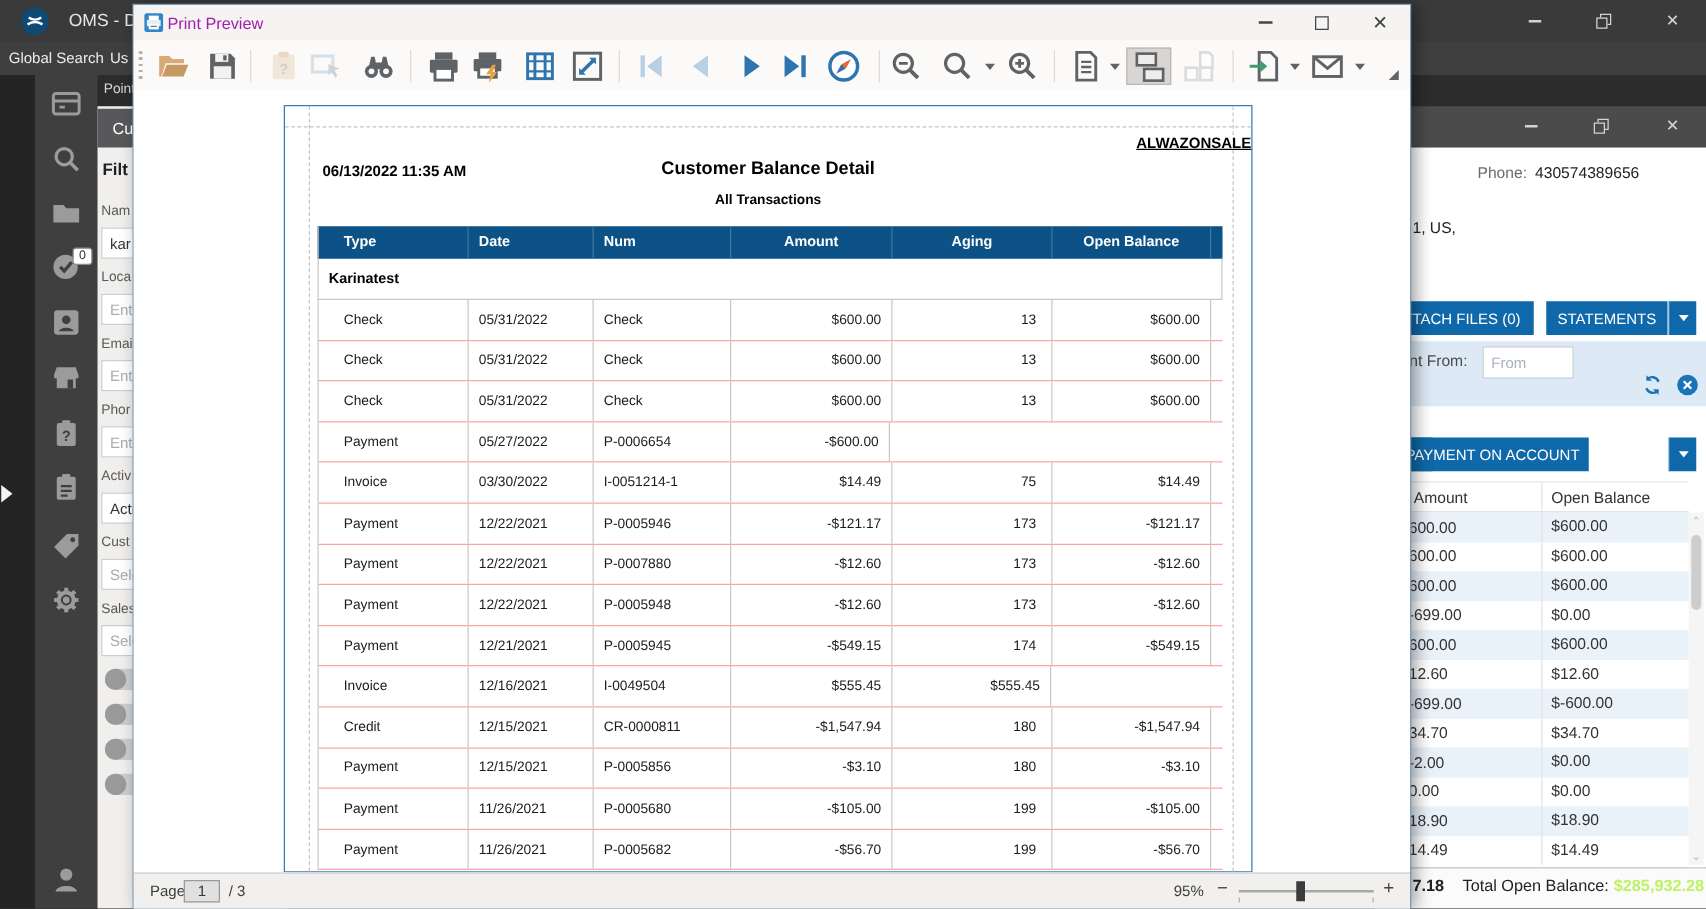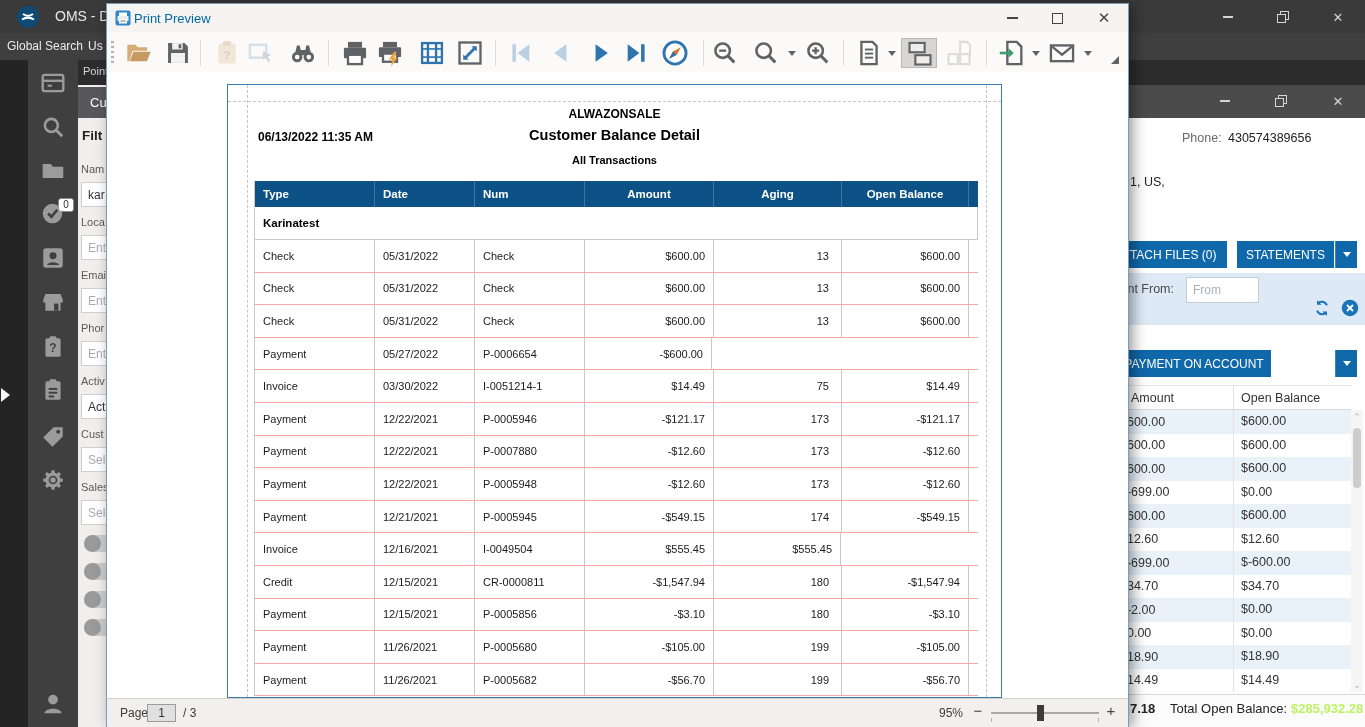--- a/index.html
+++ b/index.html
@@ -68,7 +68,7 @@
   .pp-window { left:107px; top:4px; width:1021px; height:723px; background:#f5f4f2; z-index:10;
     box-shadow:0 0 0 1px #7b9cb8, 4px 0 14px rgba(0,0,0,.45); }
   .pp-titlebar { left:0; top:0; width:1021px; height:28px; background:#f5f4f2; }
-  .pp-title { left:27px; top:7px; font-size:13px; color:#0369a1; }
+  .pp-title { left:27px; top:7px; font-size:13px; color:#a21caf; }
   .pp-ctl { width:34px; height:24px; display:flex; align-items:center; justify-content:center; color:#444; top:2px; }
   .pp-ctl .bar { width:11px; height:1.5px; background:#444; }
   .pp-ctl .box { width:11px; height:11px; border:1.5px solid #444; }

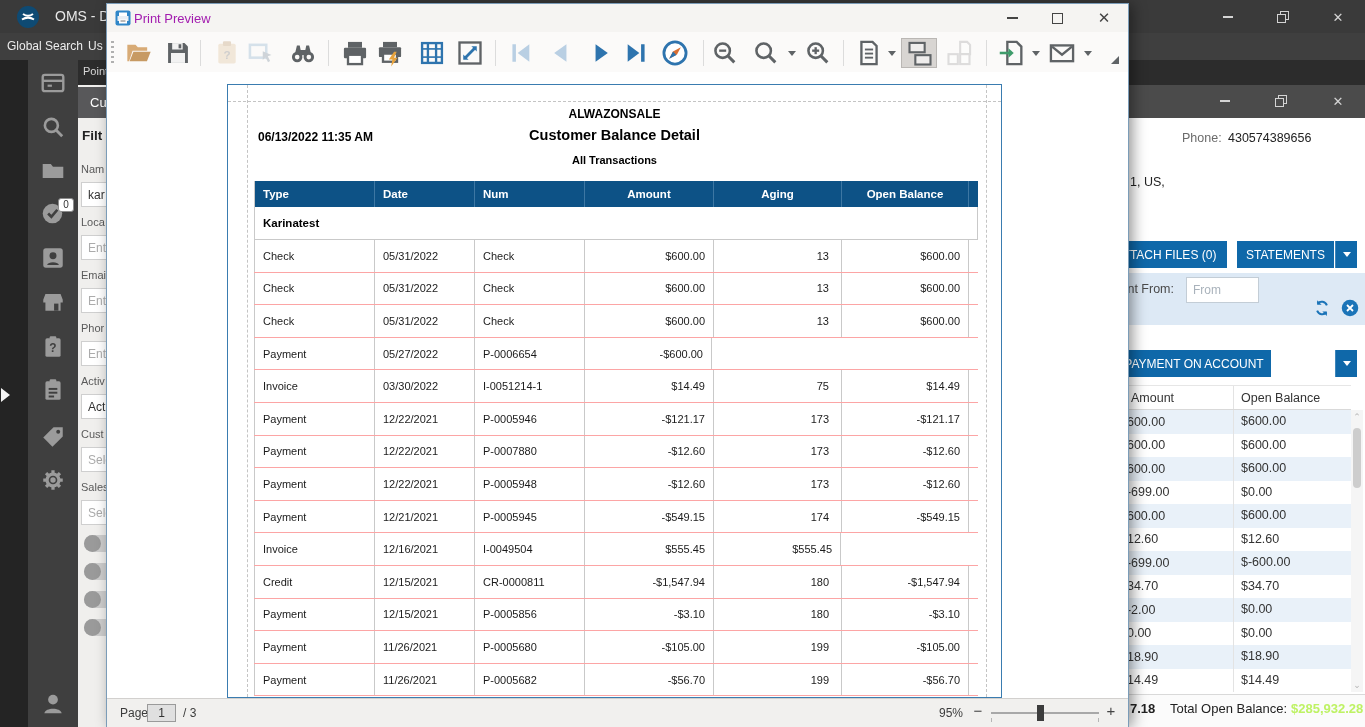--- a/index.html
+++ b/index.html
@@ -84,7 +84,7 @@
   .dash-v { position:absolute; top:0; width:0; height:100%; border-left:1px dashed #c4c4c4; }
   .dash-h { position:absolute; left:0; top:16px; width:100%; height:0; border-top:1px dashed #c4c4c4; }
 
-  .rpt-company { position:absolute; left:0; top:22px; width:100%; text-align:center; font-size:12px; font-weight:bold; color:#000; }
+  .rpt-company { position:absolute; left:0; top:22px; width:100%; text-align:right; font-size:12px; font-weight:bold; color:#000;text-decoration:underline; }
   .rpt-date { position:absolute; left:30px; top:45px; font-size:12px; font-weight:bold; color:#000; }
   .rpt-title { position:absolute; left:0; top:42px; width:100%; text-align:center; font-size:14.5px; font-weight:bold; color:#000; }
   .rpt-sub { position:absolute; left:0; top:69px; width:100%; text-align:center; font-size:11px; font-weight:bold; color:#000; }

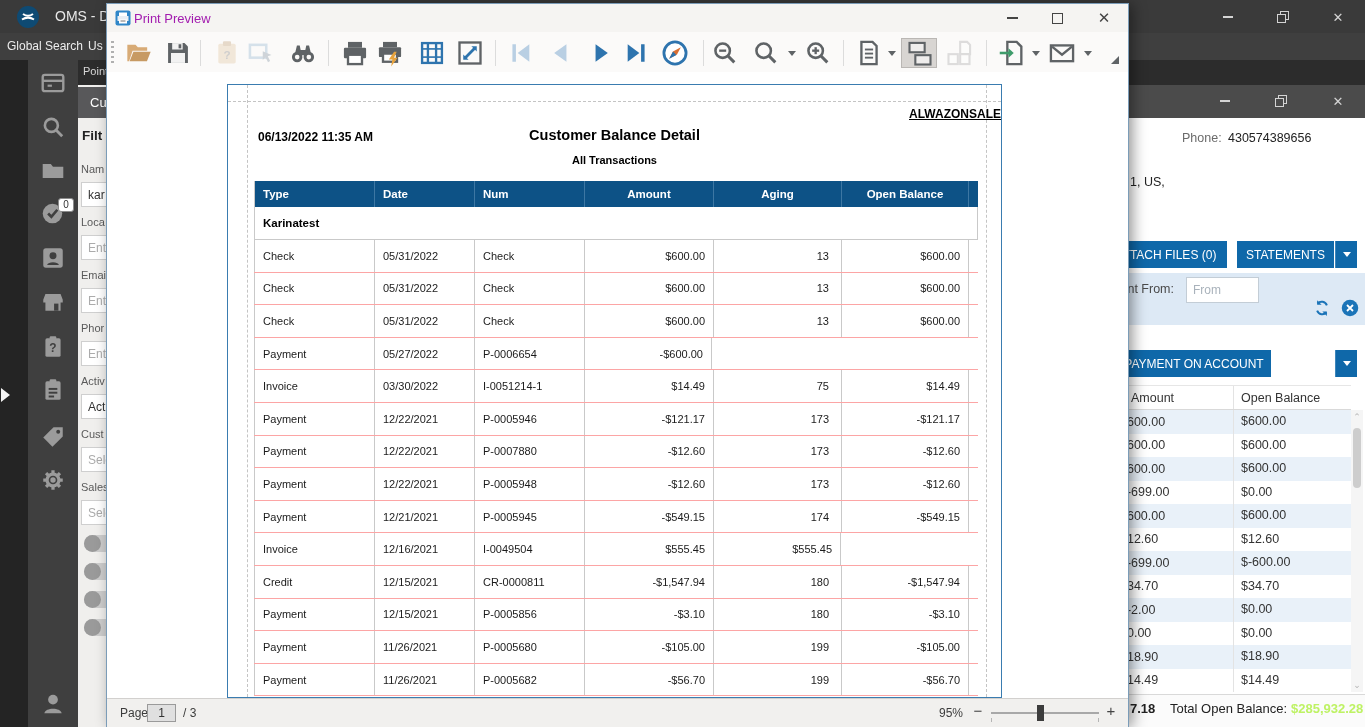--- a/index.html
+++ b/index.html
@@ -95,7 +95,7 @@
   .rpt-row { display:flex; height:32.6px; border-bottom:1px solid #fca5a5; }
   .rpt-row .cell { font-size:11px; color:#1b1b1b; display:flex; align-items:center; border-right:1px solid #c9c9c9; white-space:nowrap; overflow:hidden; }
   .rpt-row .cell:first-child, .rpt-headrow .cell:first-child { border-left:1px solid #c9c9c9; }
-  .rc0 { width:121px; padding-left:8px; }
+  .rc0 { width:121px; padding-left:20px; }
   .rc1 { width:100px; padding-left:8px; }
   .rc2 { width:110px; padding-left:8px; }
   .rc3 { width:129px; justify-content:flex-end; padding-right:8px; }

